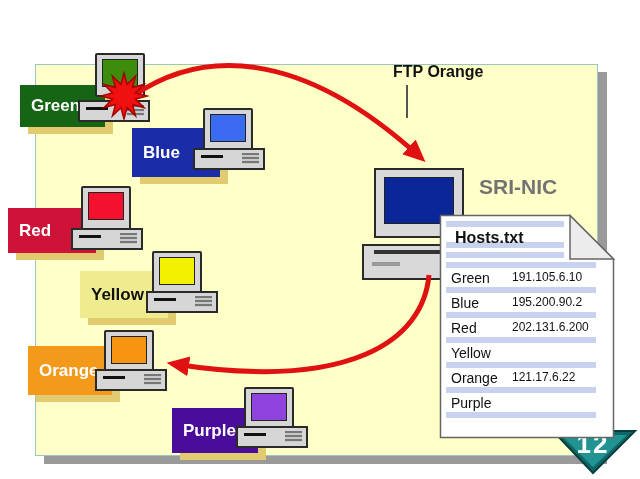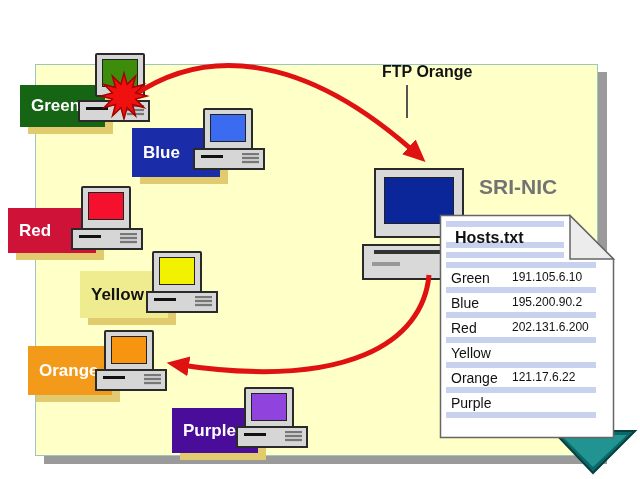--- a/index.html
+++ b/index.html
@@ -42,7 +42,7 @@
   #server-slot2{position:absolute;left:8px;top:16px;width:28px;height:4px;background:#999;}
   #sri-label{position:absolute;left:479px;top:175px;font-size:21px;font-weight:bold;color:#737373;z-index:3;}
   
-  #ftp-label{position:absolute;left:382px;top:63px;font-size:16px;font-weight:bold;color:#111;z-index:3;}
+  #ftp-label{position:absolute;left:393px;top:63px;font-size:16px;font-weight:bold;color:#111;z-index:3;}
   #ftp-tick{position:absolute;left:406px;top:85px;width:2px;height:33px;background:#555;z-index:3;}
   
   #page-marker{position:absolute;left:545px;top:425px;width:95px;height:54px;z-index:4;}

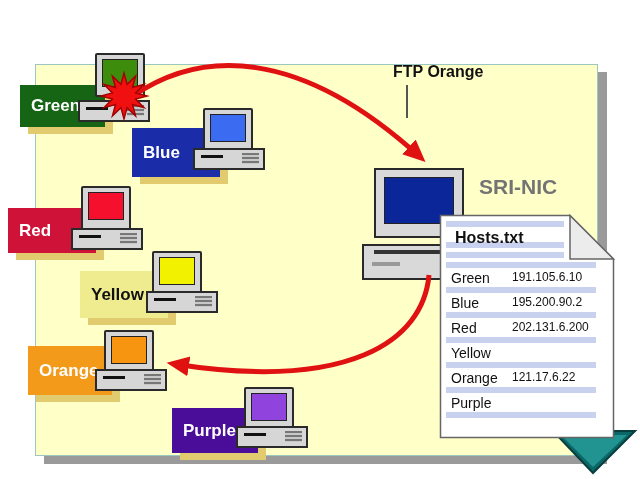--- a/index.html
+++ b/index.html
@@ -162,6 +162,7 @@
     <polygon points="8,6 90,6 48,48" style="fill:var(--marker_outer);stroke:#063F3E;stroke-width:2"></polygon>
     <polygon points="16,10 82,10 48,42" style="fill:var(--marker_inner)"></polygon>
   </svg>
+  <div id="page-number">12</div>
 
   <svg id="doc-shape" viewBox="0 0 185 233">
     <path d="M5.5,5.5 L135,5.5 L178.5,49 L178.5,227.5 L5.5,227.5 Z" style="fill:#ffffff;stroke:var(--doc_border);stroke-width:1.5"></path>

